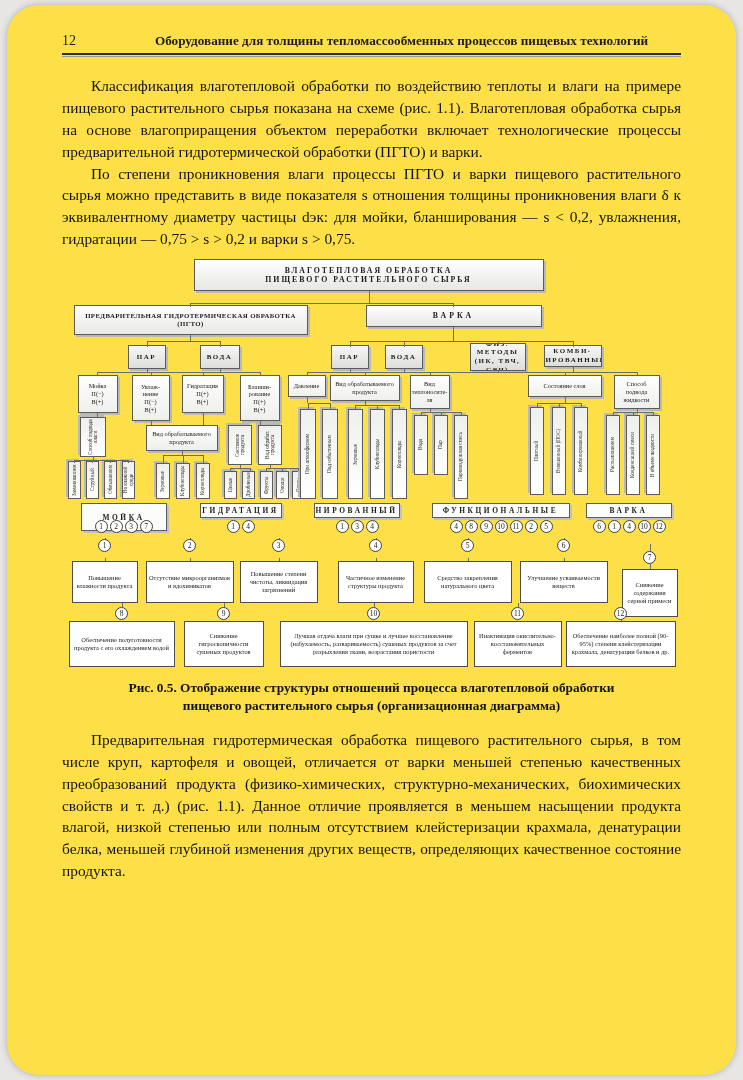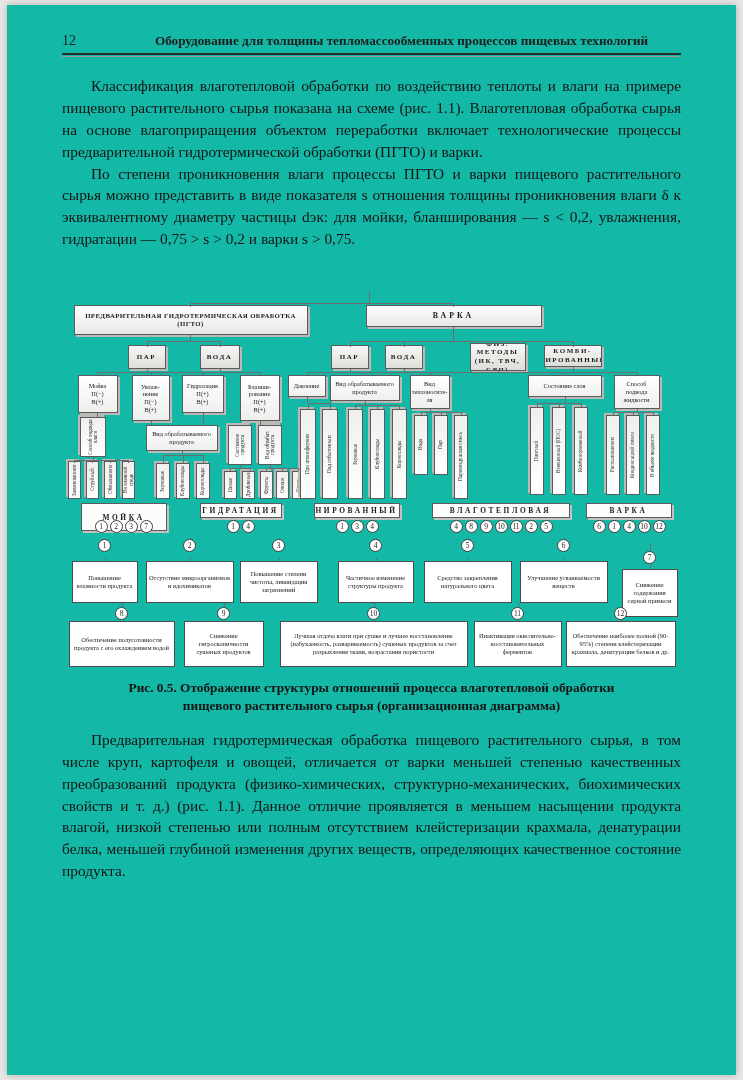--- a/index.html
+++ b/index.html
@@ -5,7 +5,7 @@
   html,body{margin:0;padding:0;}
   body{width:743px;height:1080px;background:#e7e6e4;font-family:"Liberation Serif","DejaVu Serif",serif;}
   .scan{position:relative;width:743px;height:1080px;overflow:hidden;}
-  .page{position:absolute;left:7px;top:5px;right:7px;bottom:5px;background:#14b8a6;box-shadow:0 0 6px rgba(0,0,0,.25);}
+  .page{position:absolute;left:7px;top:5px;right:7px;bottom:5px;background:#fde047;box-shadow:0 0 6px rgba(0,0,0,.25);border-radius:32px;}
   .content{position:absolute;left:55px;right:55px;top:28px;}
   
   .runhead{display:flex;align-items:baseline;font-size:13.5px;color:#1d1d1d;}

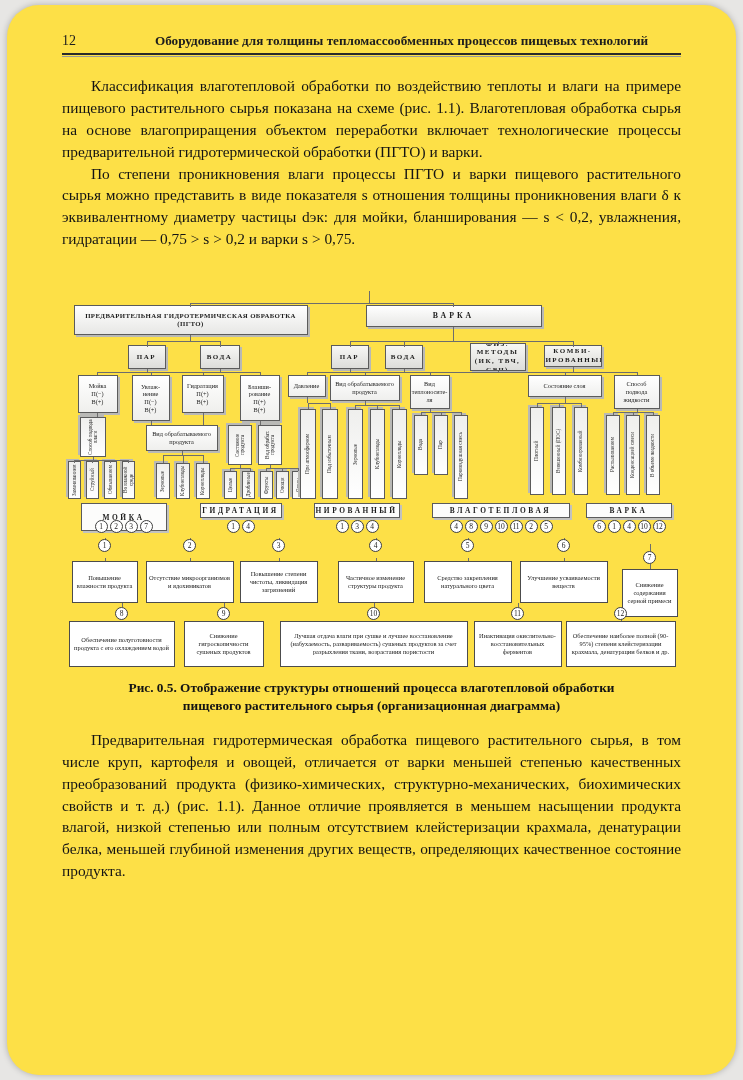--- a/index.html
+++ b/index.html
@@ -65,6 +65,8 @@
       </div>
 
       <div id="diagram">
+      <div class="nb main ls2" style="left: 128px; top: 0px; width: 350px; height: 32px;">ВЛАГОТЕПЛОВАЯ ОБРАБОТКА
+ПИЩЕВОГО РАСТИТЕЛЬНОГО СЫРЬЯ</div>
           <div class="nb main f7" style="left: 8px; top: 46px; width: 234px; height: 30px;">ПРЕДВАРИТЕЛЬНАЯ ГИДРОТЕРМИЧЕСКАЯ ОБРАБОТКА
 (ПГТО)</div>
           <div class="nb main ls3" style="left: 300px; top: 46px; width: 176px; height: 22px;">ВАРКА</div>

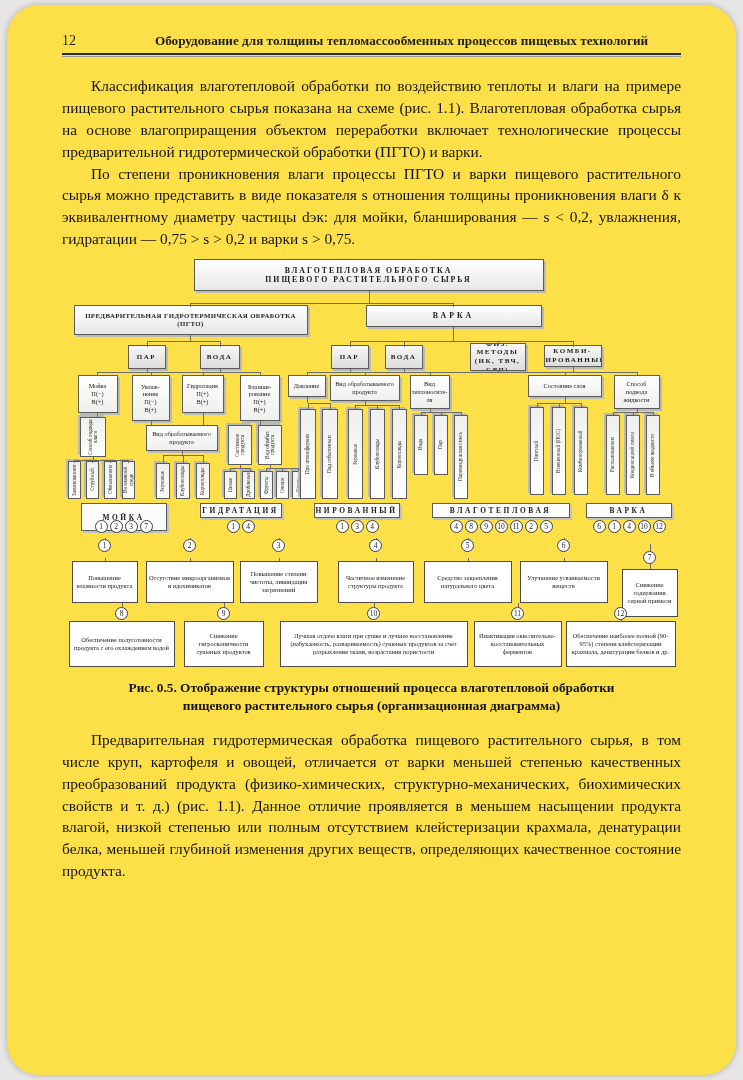--- a/index.html
+++ b/index.html
@@ -244,7 +244,7 @@
           <div class="circ" style="left: 270px; top: 261px;">1</div>
           <div class="circ" style="left: 285px; top: 261px;">3</div>
           <div class="circ" style="left: 300px; top: 261px;">4</div>
-          <div class="strip" style="left: 366px; top: 244px; width: 138px; height: 15px;">ВЛАГОТЕПЛОВАЯ</div>
+          <div class="strip" style="left: 366px; top: 244px; width: 138px; height: 15px;">ФУНКЦИОНАЛЬНЫЕ</div>
           <div class="circ" style="left: 384px; top: 261px;">4</div>
           <div class="circ" style="left: 399px; top: 261px;">8</div>
           <div class="circ" style="left: 414px; top: 261px;">9</div>

